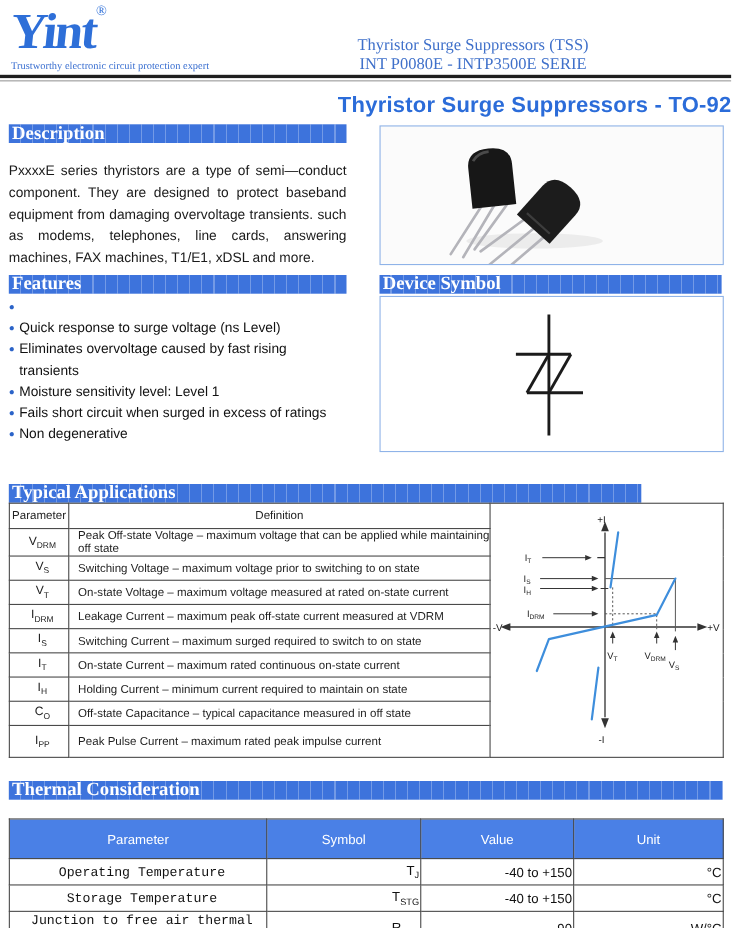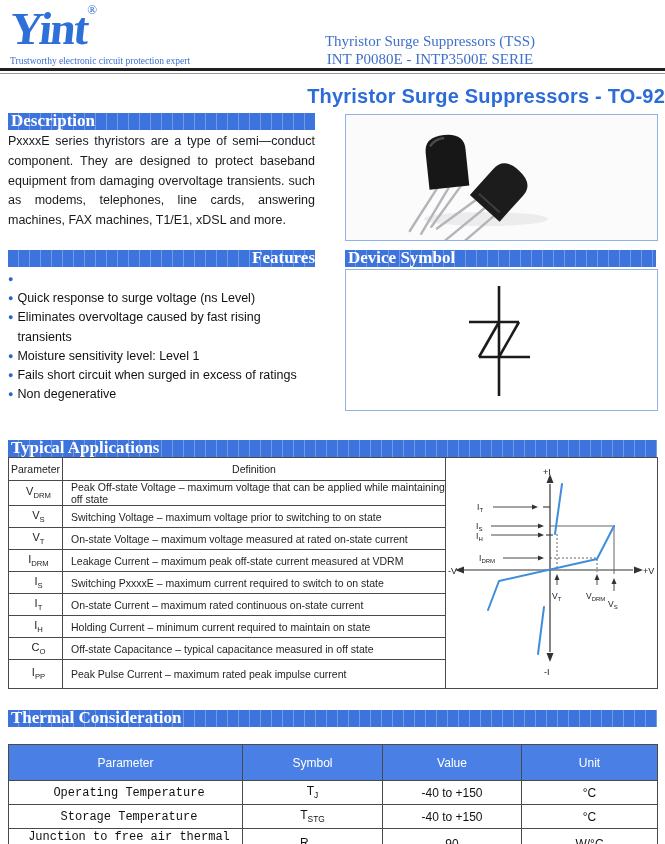--- a/index.html
+++ b/index.html
@@ -29,7 +29,7 @@
   .bar-apps{left:8px;top:440px;width:649px;}
   .bar-thermal{left:8px;top:710px;width:649px;}
   
-  .desc-text{position:absolute;left:8px;top:132px;width:307px;font-size:12.5px;
+  .desc-text{position:absolute;left:8px;top:146px;width:307px;font-size:12.5px;
              line-height:19.8px;text-align:justify;color:#1a1a1a;}
   
   .features{position:absolute;left:8px;top:270px;width:307px;margin:0;padding:0;list-style:none;

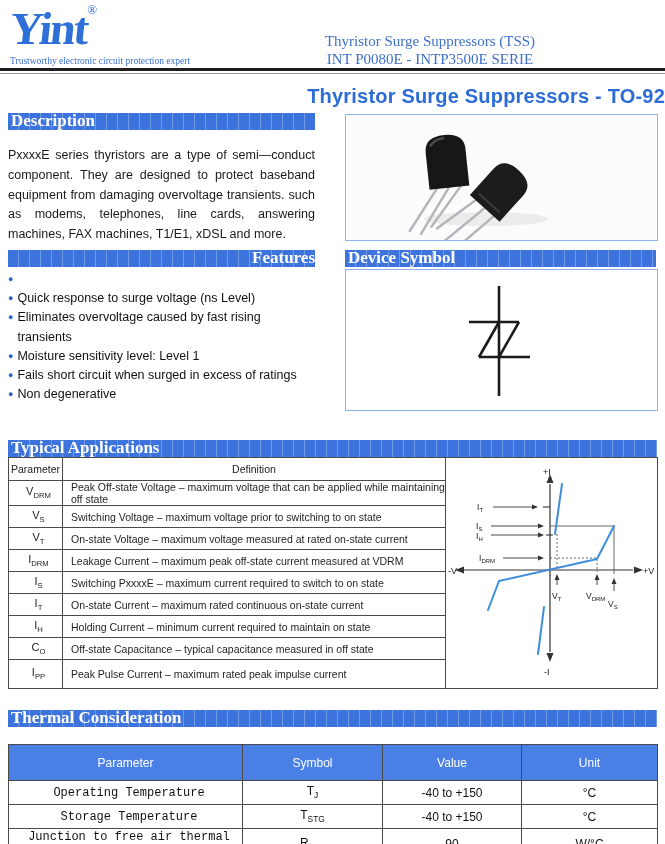--- a/index.html
+++ b/index.html
@@ -24,7 +24,7 @@
        background-image:repeating-linear-gradient(90deg,rgba(255,255,255,0) 0 10px,rgba(255,255,255,0.28) 10px 11px);
        color:#fff;font-family:"Liberation Serif",serif;font-weight:bold;font-size:17px;line-height:16px;}
   .bar-description{left:8px;top:113px;width:307px;}
-  .bar-features{left:8px;top:250px;width:307px;text-align:right;}
+  .bar-features{left:8px;top:250px;width:307px;}
   .bar-symbol{left:345px;top:250px;width:311px;}
   .bar-apps{left:8px;top:440px;width:649px;}
   .bar-thermal{left:8px;top:710px;width:649px;}

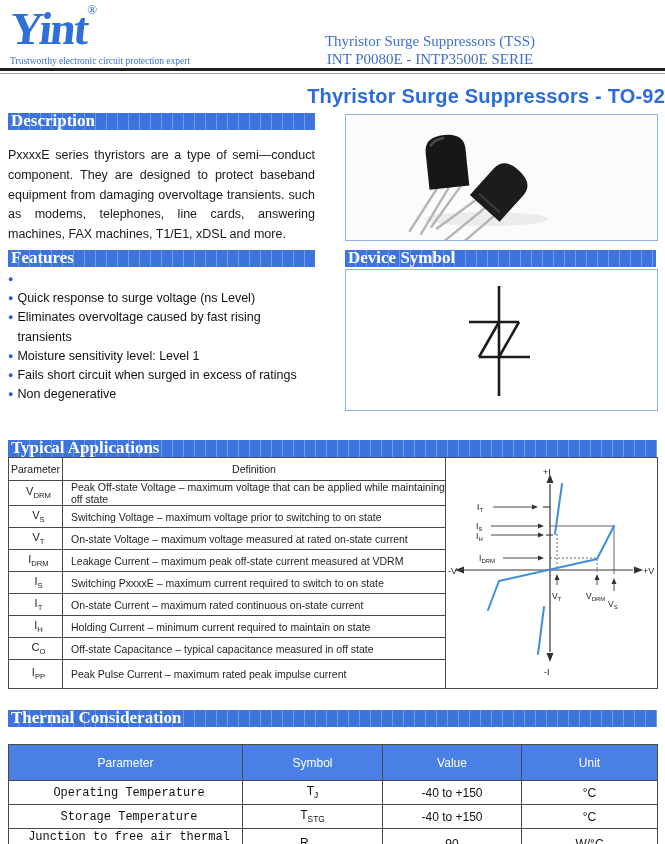--- a/index.html
+++ b/index.html
@@ -26,7 +26,7 @@
   .bar-description{left:8px;top:113px;width:307px;}
   .bar-features{left:8px;top:250px;width:307px;}
   .bar-symbol{left:345px;top:250px;width:311px;}
-  .bar-apps{left:8px;top:440px;width:649px;}
+  .bar-apps{left:8px;top:440px;width:575px;}
   .bar-thermal{left:8px;top:710px;width:649px;}
   
   .desc-text{position:absolute;left:8px;top:146px;width:307px;font-size:12.5px;

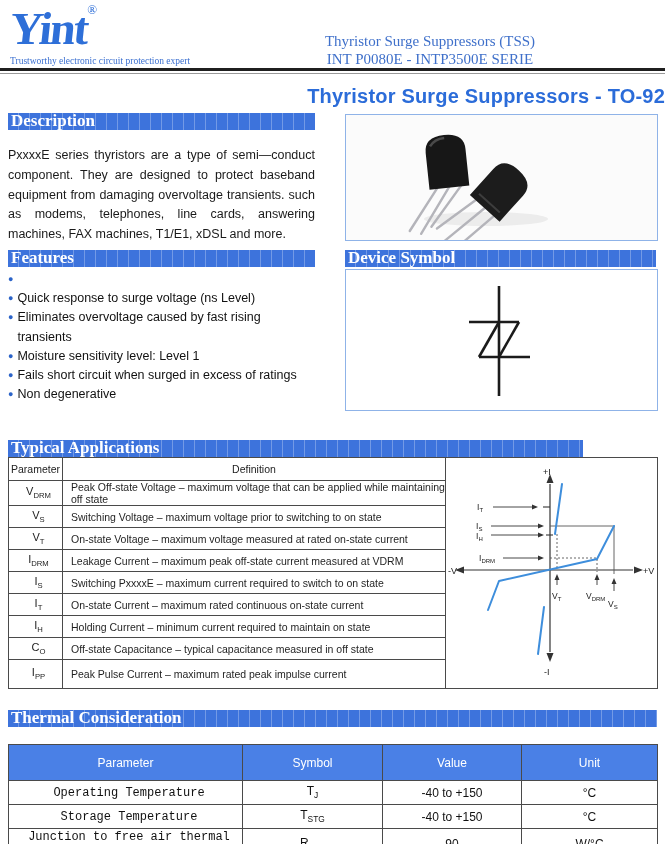--- a/index.html
+++ b/index.html
@@ -245,7 +245,7 @@
         </tr>
     <tr>
           <td class="sym"><span>I</span><sub>S</sub></td>
-          <td class="def">Switching PxxxxE – maximum current required to switch to on state</td>
+          <td class="def">Switching Current – maximum surged required to switch to on state</td>
         </tr>
     <tr>
           <td class="sym"><span>I</span><sub>T</sub></td>

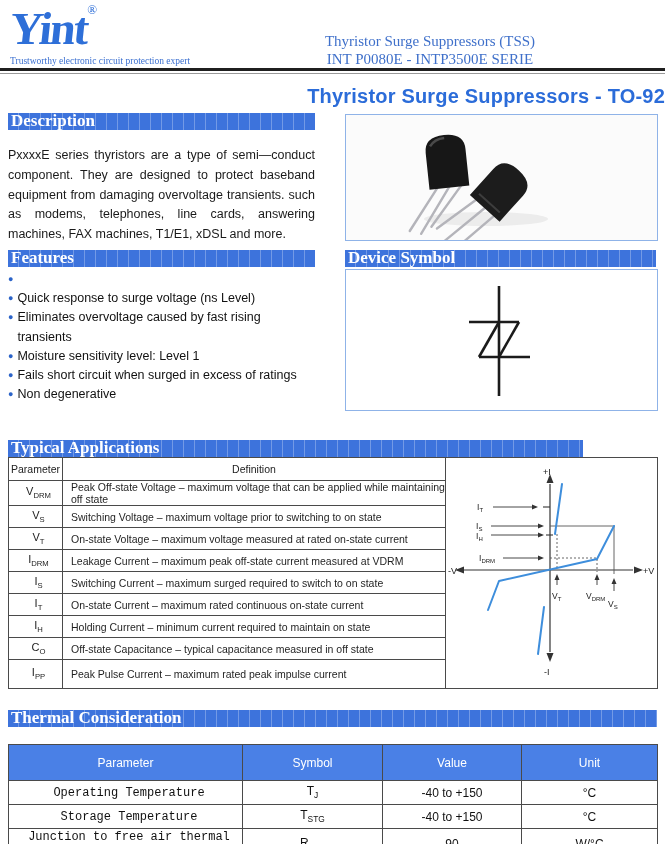--- a/index.html
+++ b/index.html
@@ -54,7 +54,7 @@
   .thermal{position:absolute;left:8px;top:744px;width:649px;font-size:12px;}
   .thermal th,.thermal td{border:1px solid #4a4a4a;}
   .thermal th{background:#4a80e6;color:#fff;font-weight:normal;height:33px;text-align:center;}
-  .thermal td{height:21px;text-align:center;color:#111;}
+  .thermal td{height:21px;text-align:right;color:#111;}
   .thermal td.pname{text-align:center;padding-left:8px;font-family:Liberation Mono, monospace;}
 </style>
 </head>

